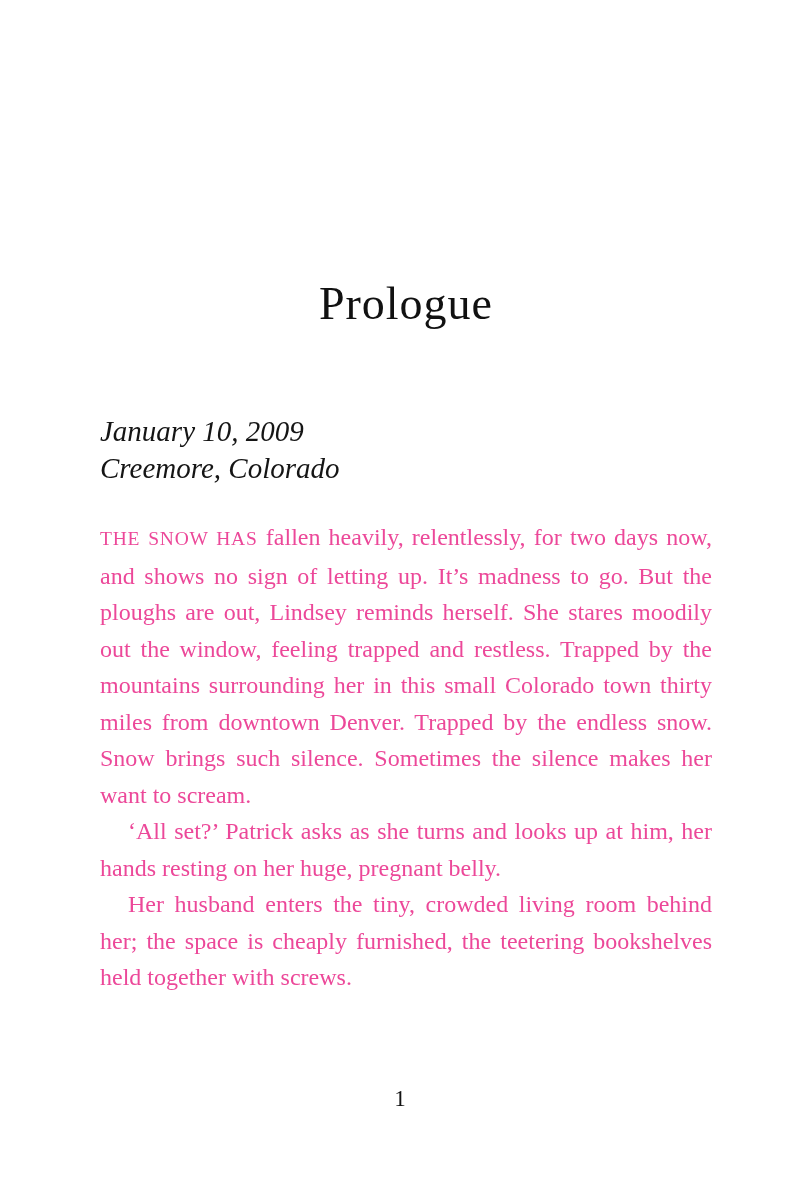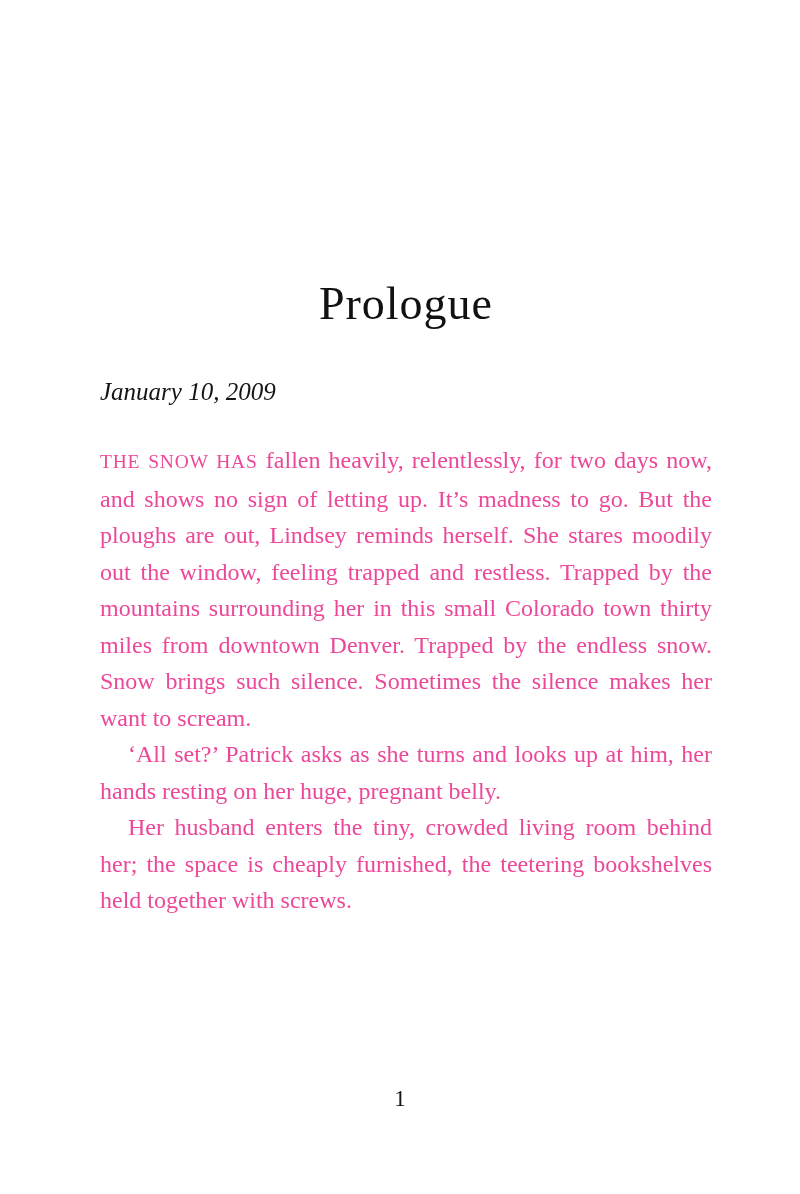--- a/index.html
+++ b/index.html
@@ -34,9 +34,9 @@
     line-height: 1.2;
   }
   .dateline {
-    margin-top: 42px;
+    margin-top: 82px;
     font-style: italic;
-    font-size: 25px;
+    font-size: 29px;
     line-height: 37px;
     color: #151515;
   }

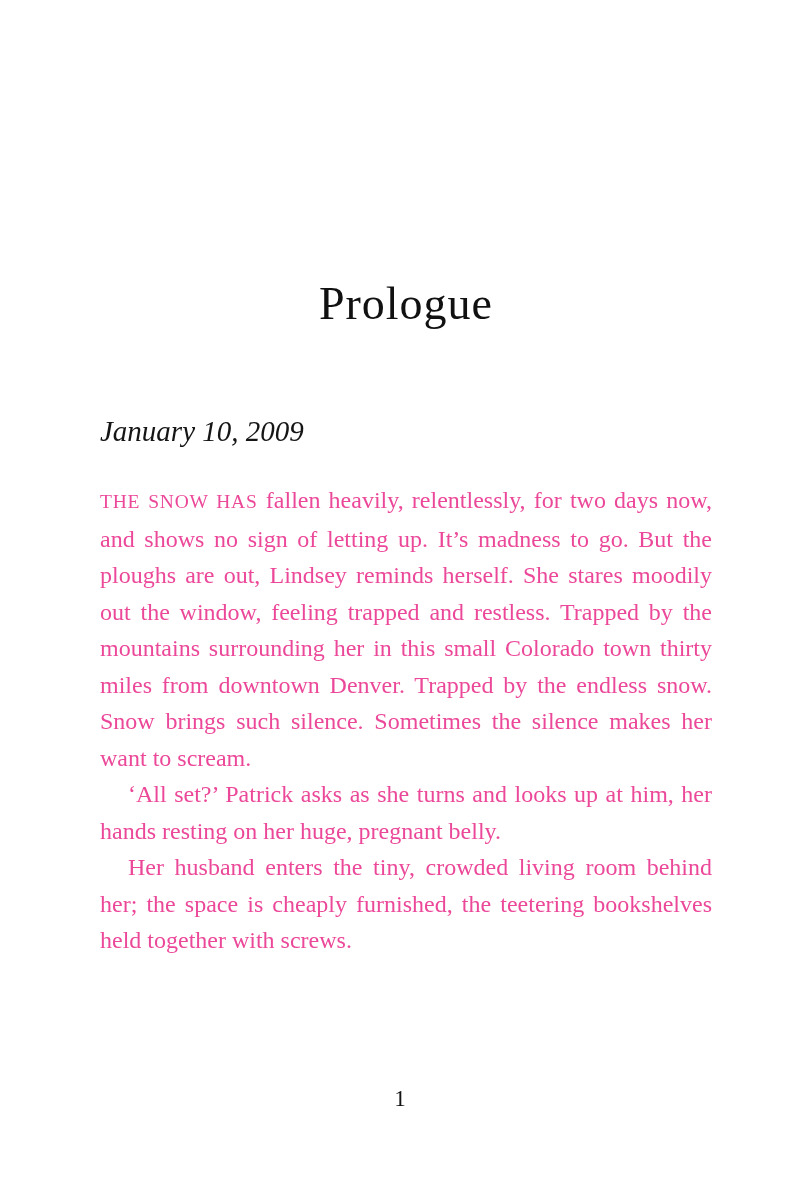--- a/index.html
+++ b/index.html
@@ -78,6 +78,7 @@
 
     <div class="dateline">
       <div>January 10, 2009</div>
+      <div>Creemore, Colorado</div>
     </div>
 
     <div class="body-text">

